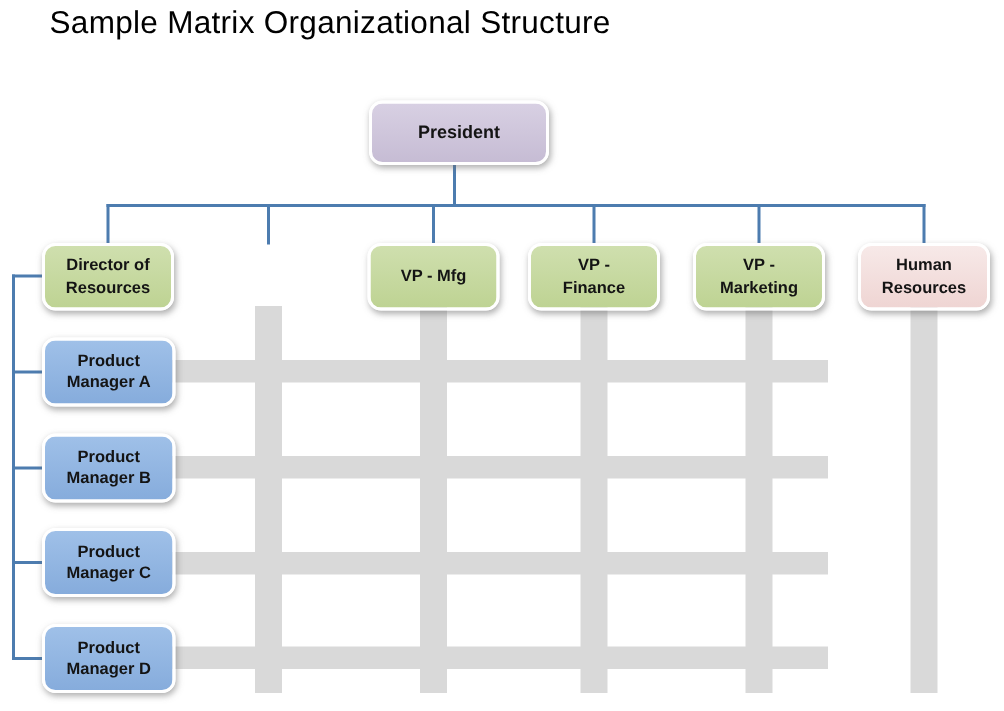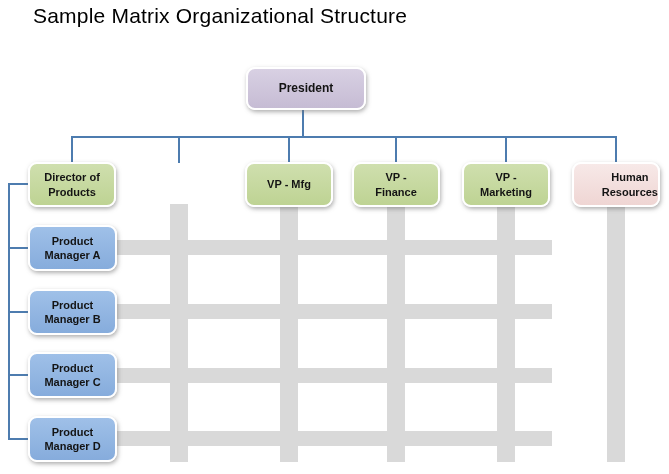--- a/index.html
+++ b/index.html
@@ -92,7 +92,7 @@
 
   <div class="node green rownode" style="left:28px">
     <span>Director of
-Products</span>
+Resources</span>
   </div>
   <div class="node green rownode" style="left:245px">
     <span>VP - Mfg</span>

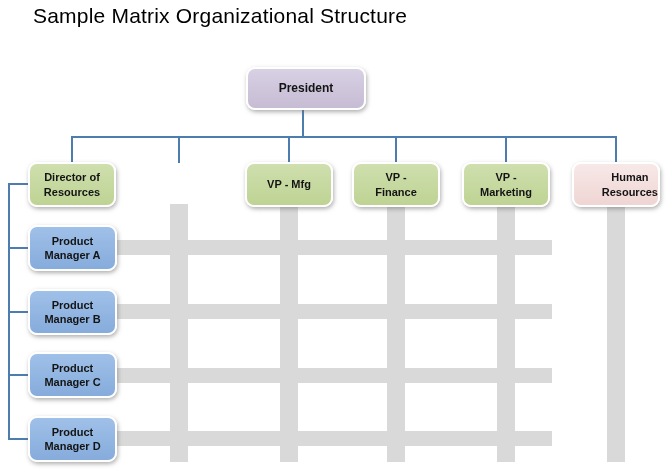--- a/index.html
+++ b/index.html
@@ -47,7 +47,7 @@
     font-size:12px;
   }
   .node.green{background:linear-gradient(#cfdfae,#bed393);}
-  .node.pink{background:linear-gradient(#f7e9e8,#efd5d3);justify-content:flex-end;}
+  .node.pink{background:linear-gradient(#f7e9e8,#efd5d3);}
   .node.blue{background:linear-gradient(#9fc0e8,#86acdc);}
   .rownode{top:162px;width:88px;height:45px;}
   .pmnode{left:28px;width:89px;height:46px;align-items:center;}

